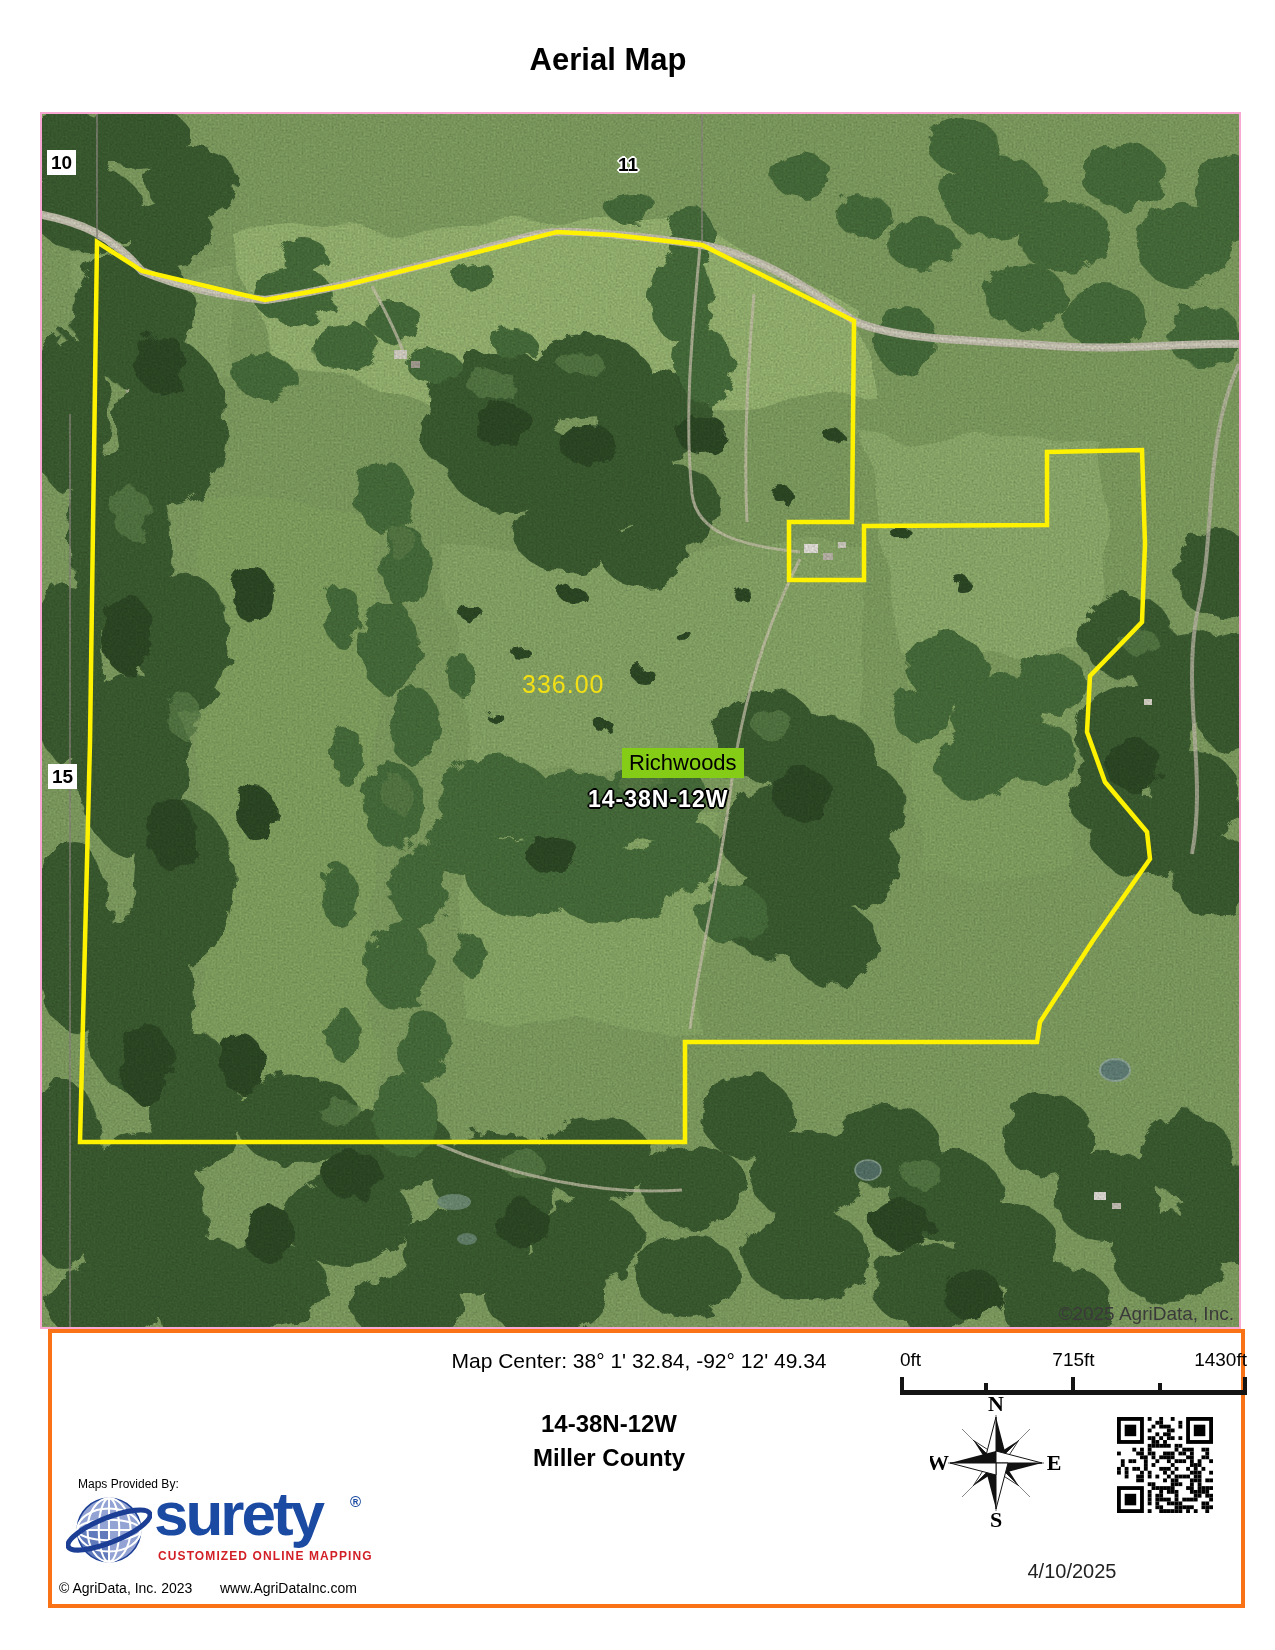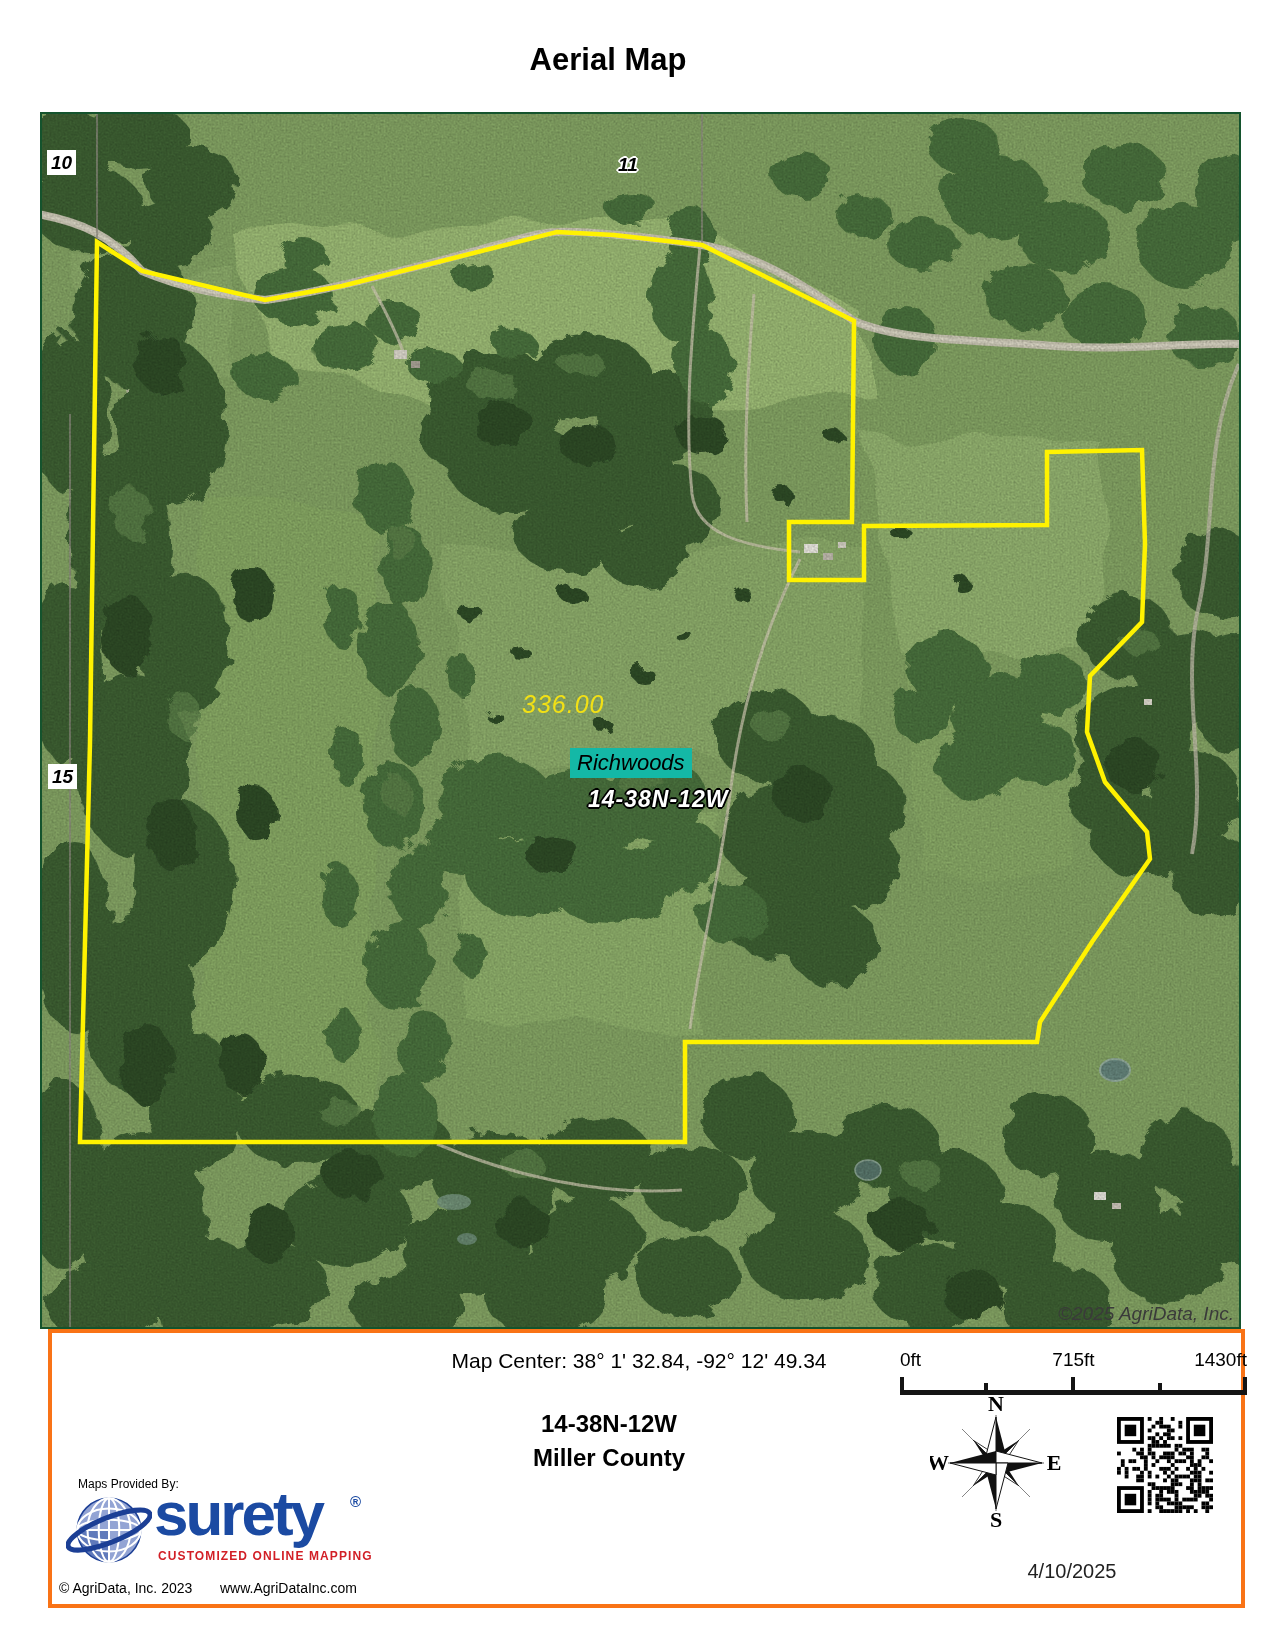--- a/index.html
+++ b/index.html
@@ -9,7 +9,7 @@
          font-size:31px;font-weight:bold;}
   
   .map-frame{position:absolute;left:40px;top:112px;width:1197px;height:1213px;
-             border:2px solid #14532d;box-sizing:content-box;overflow:hidden;font-style:italic;}
+             border:2px solid #f9a8d4;box-sizing:content-box;overflow:hidden;}
   .map-frame svg.aerial{position:absolute;left:0;top:0;width:1197px;height:1213px;display:block;}
   .sec-box{position:absolute;background:#fff;color:#000;font-weight:bold;font-size:19px;
            line-height:25px;padding:0 4px;}

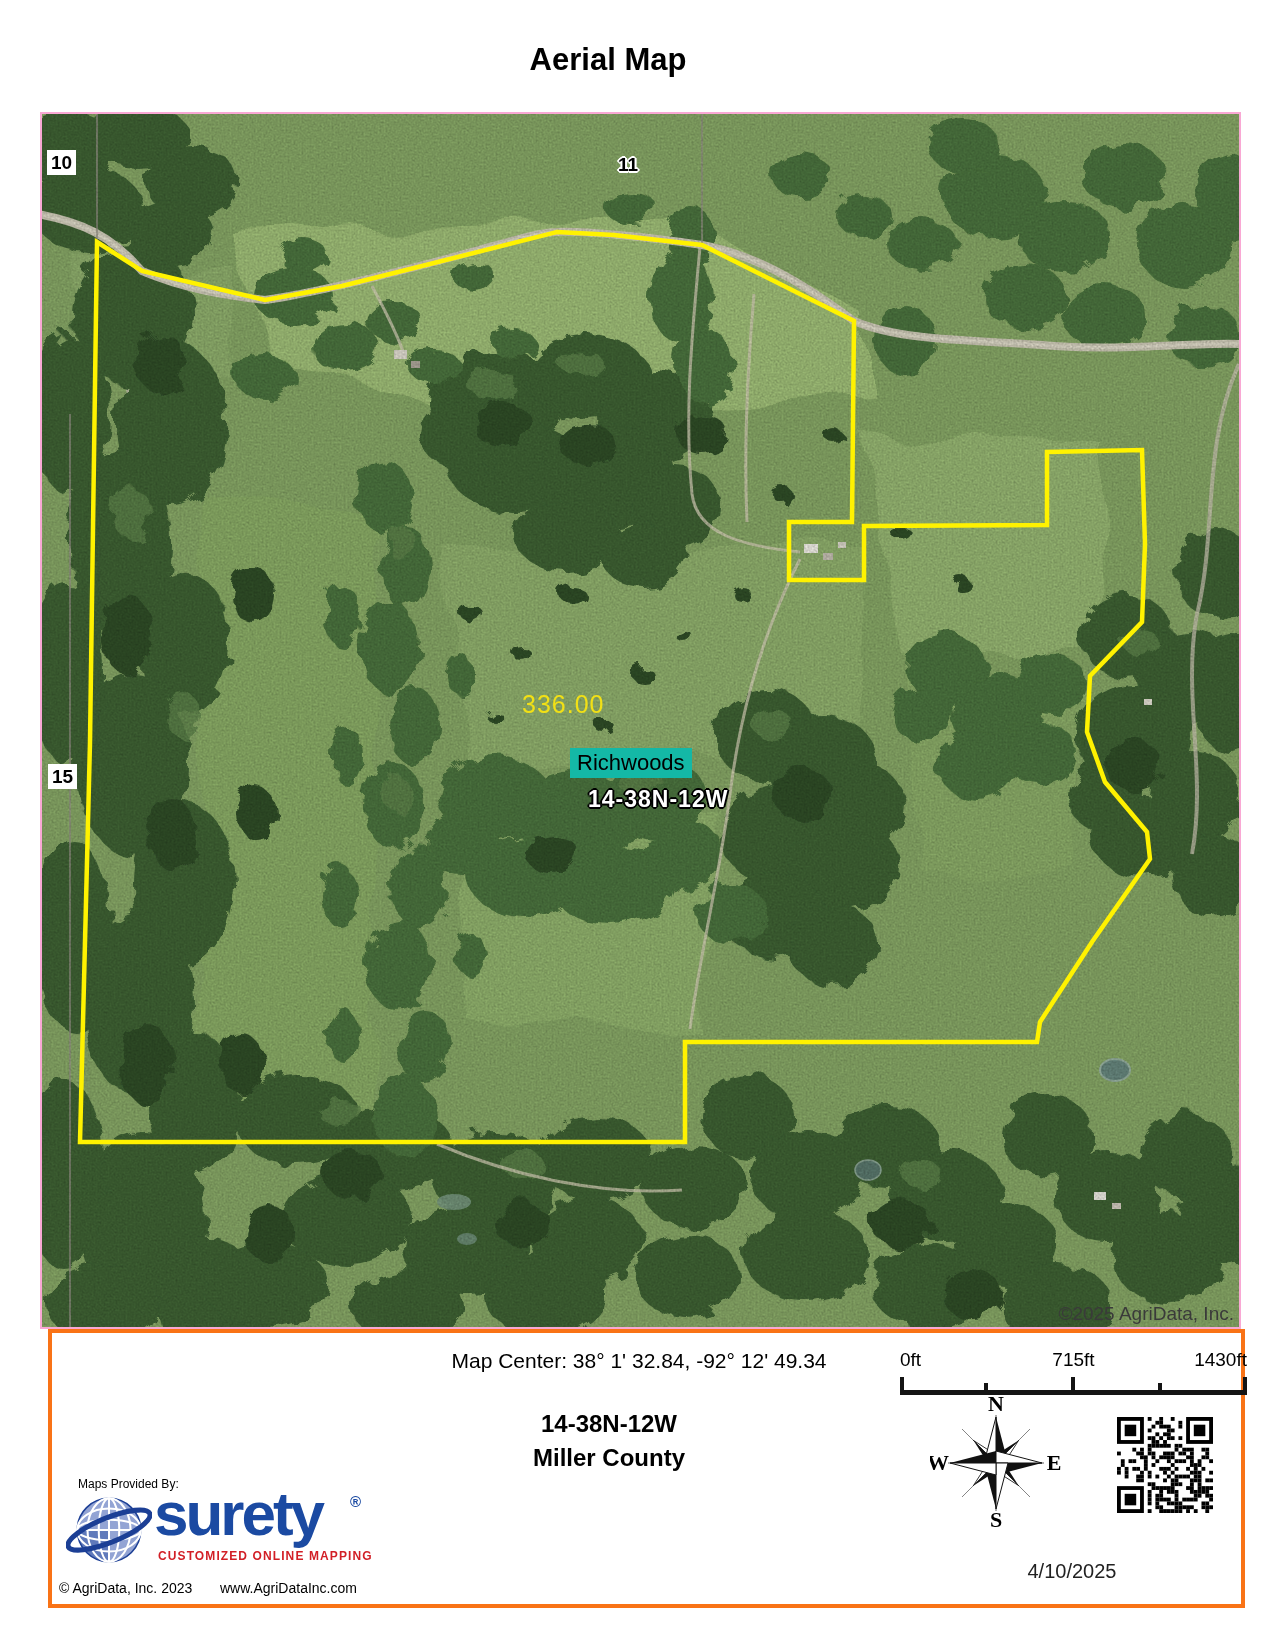--- a/index.html
+++ b/index.html
@@ -16,7 +16,7 @@
   .sec-halo{position:absolute;color:#000;font-weight:bold;font-size:19px;
             text-shadow:-2px 0 #fff,2px 0 #fff,0 -2px #fff,0 2px #fff,
                         -1px -1px #fff,1px 1px #fff,1px -1px #fff,-1px 1px #fff;}
-  .acreage{position:absolute;left:480px;top:576px;font-size:25px;color:#f2e015;letter-spacing:1px;}
+  .acreage{position:absolute;left:480px;top:556px;font-size:25px;color:#f2e015;letter-spacing:1px;}
   .place{position:absolute;left:528px;top:634px;background:#14b8a6;color:#000;
          font-size:22px;padding:2px 7px;}
   .twp-overlay{position:absolute;left:546px;top:672px;color:#fff;font-size:23px;font-weight:bold;

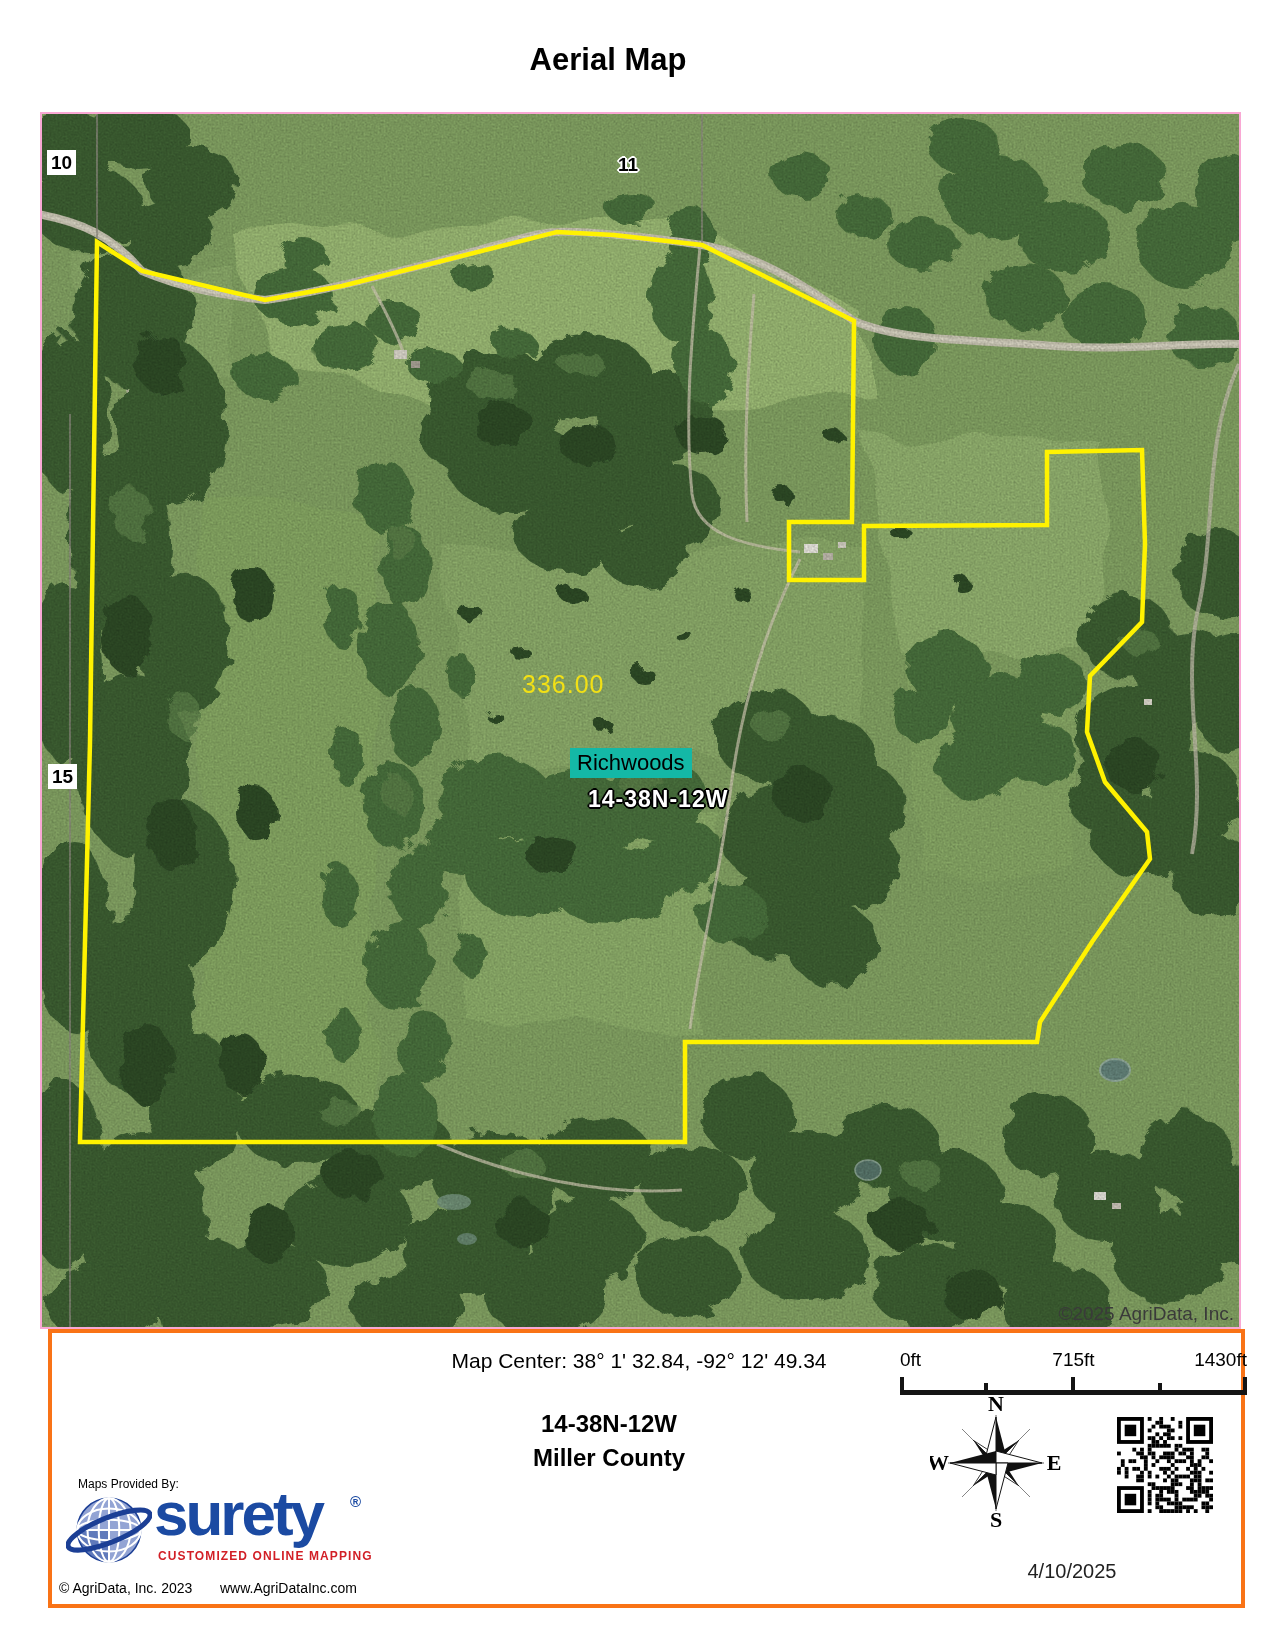--- a/index.html
+++ b/index.html
@@ -17,7 +17,7 @@
             text-shadow:-2px 0 #fff,2px 0 #fff,0 -2px #fff,0 2px #fff,
                         -1px -1px #fff,1px 1px #fff,1px -1px #fff,-1px 1px #fff;}
   .acreage{position:absolute;left:480px;top:556px;font-size:25px;color:#f2e015;letter-spacing:1px;}
-  .place{position:absolute;left:528px;top:634px;background:#14b8a6;color:#000;
+  .place{position:absolute;left:580px;top:634px;background:#84cc16;color:#000;
          font-size:22px;padding:2px 7px;}
   .twp-overlay{position:absolute;left:546px;top:672px;color:#fff;font-size:23px;font-weight:bold;
          letter-spacing:1px;

